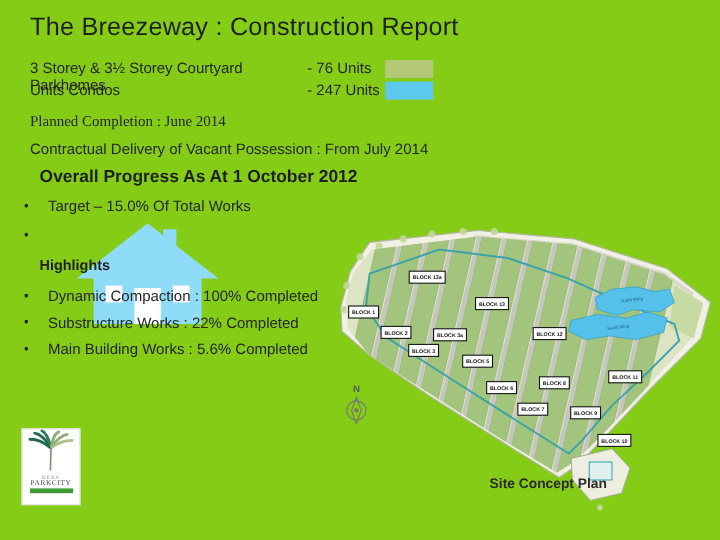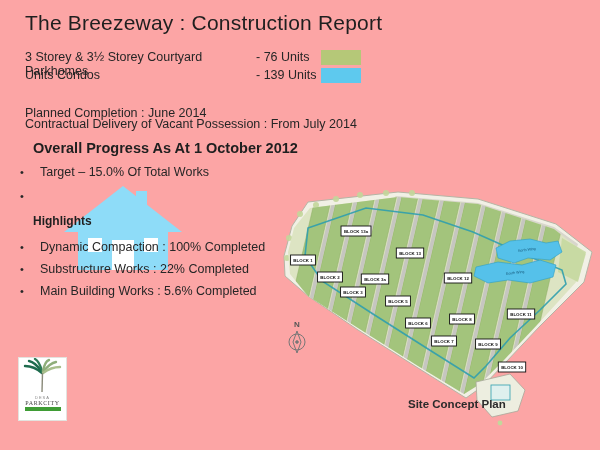--- a/index.html
+++ b/index.html
@@ -4,7 +4,7 @@
 <style>
   html,body{margin:0;padding:0;background:#888;}
   .slide{
-    position:relative;width:600px;height:450px;background:#fca5a5;
+    position:relative;width:600px;height:450px;background:#84cc16;
     font-family:"Liberation Sans","DejaVu Sans",sans-serif;color:#262626;
     overflow:hidden;margin:0 auto;
   }

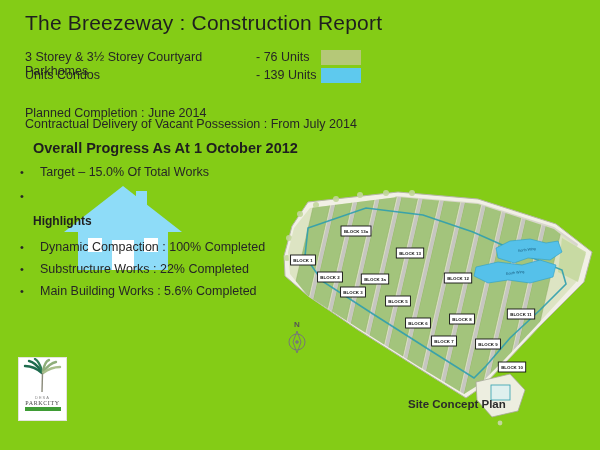--- a/index.html
+++ b/index.html
@@ -45,7 +45,7 @@
     </div>
     <div class="legend-row">
       <span class="legend-label">Units Condos</span>
-      <span class="legend-units">- 139 Units</span>
+      <span class="legend-units">- 247 Units</span>
       <span class="legend-swatch" style="background: rgb(94, 201, 238);"></span>
     </div>
   </div>

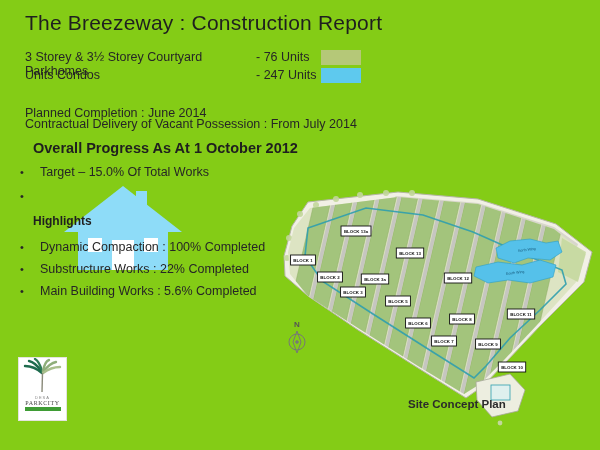--- a/index.html
+++ b/index.html
@@ -50,7 +50,7 @@
     </div>
   </div>
 
-  <div class="abs info-line" style="top:106px;">Planned Completion : June 2014</div>
+  <div class="abs info-line" style="top:94px;font-family:Liberation Serif, serif;">Planned Completion : June 2014</div>
   <div class="abs info-line" style="top:117px;">Contractual Delivery of Vacant Possession :  From July 2014</div>
 
   <div class="abs sec-heading textlayer" style="left:33px;top:140px;font-size:14.5px;">Overall Progress As At 1 October 2012</div>

